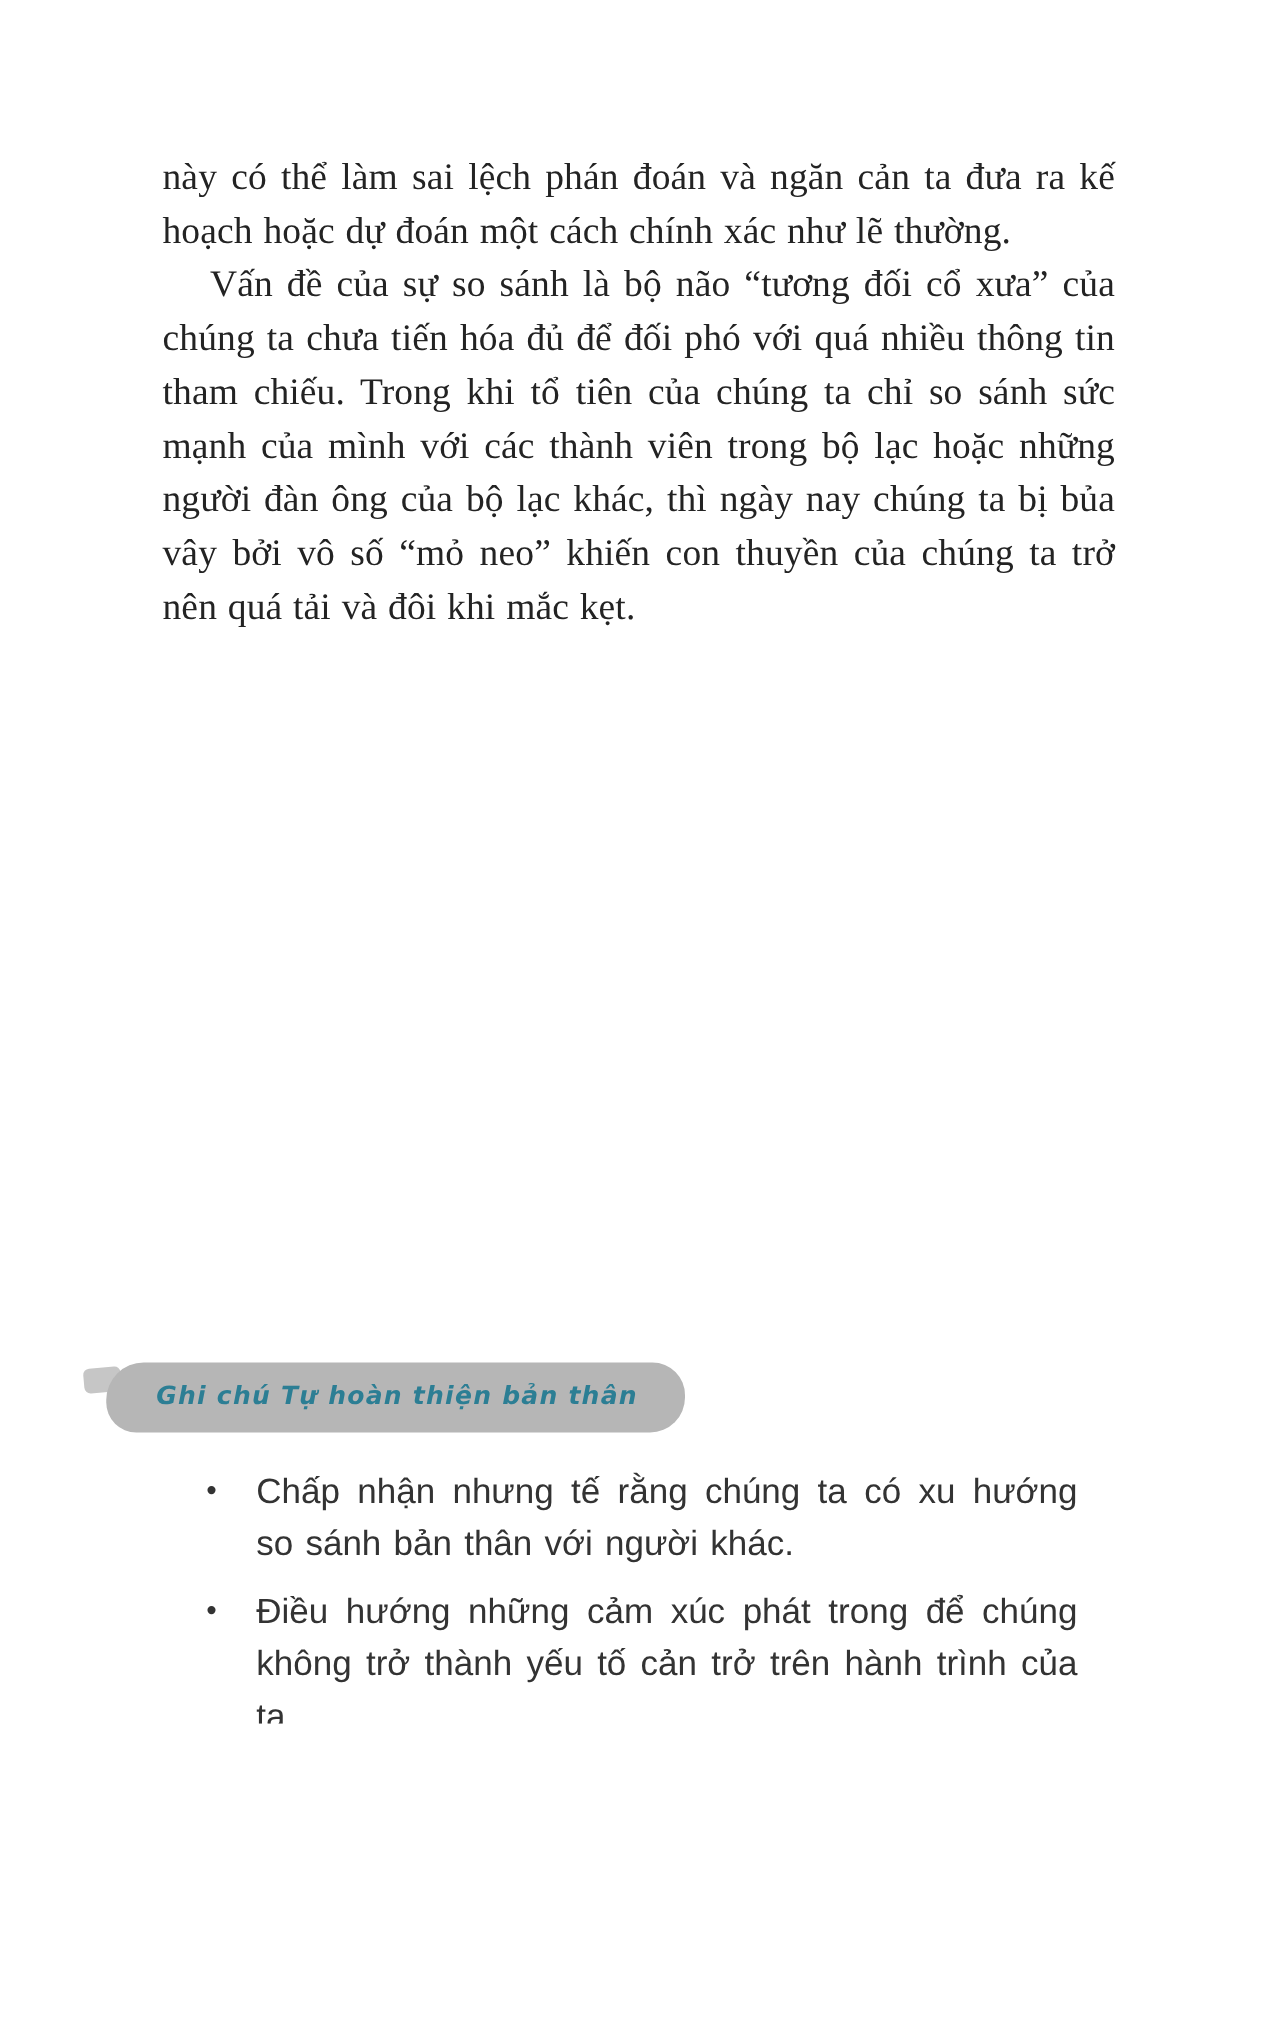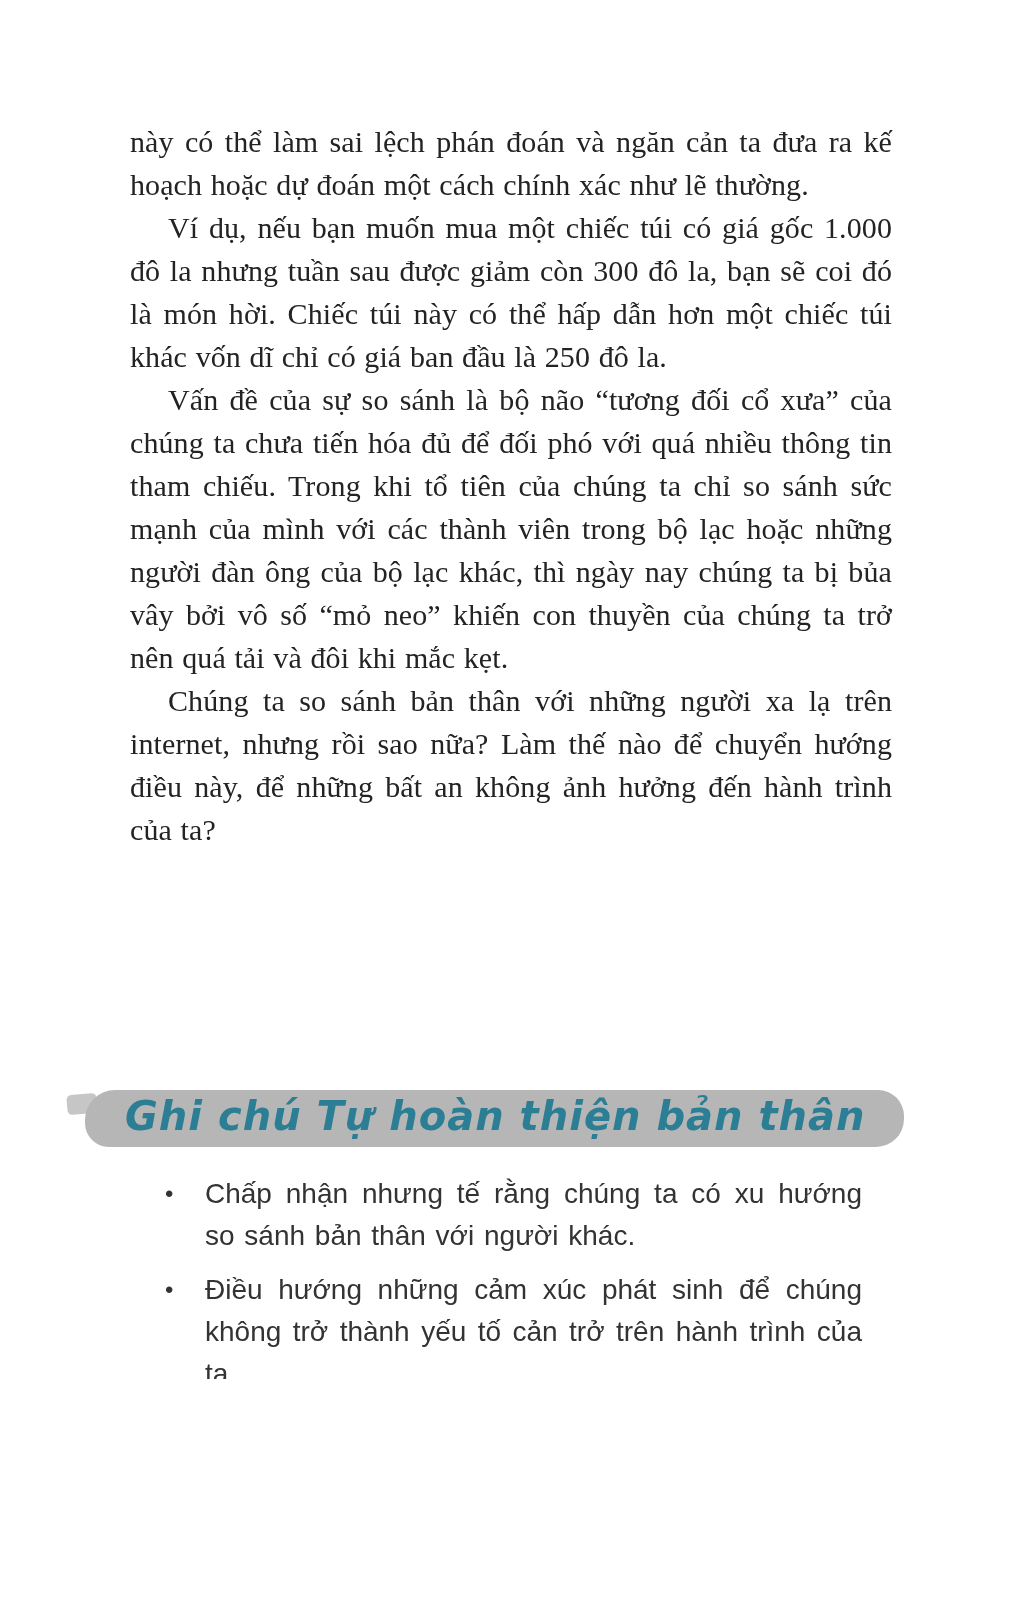--- a/index.html
+++ b/index.html
@@ -103,7 +103,6 @@
 
   <main class="content">
     <p class="para first">này có thể làm sai lệch phán đoán và ngăn cản ta đưa ra kế hoạch hoặc dự đoán một cách chính xác như lẽ thường.</p>
-    <p class="para">Ví dụ, nếu bạn muốn mua một chiếc túi có giá gốc 1.000 đô la nhưng tuần sau được giảm còn 300 đô la, bạn sẽ coi đó là món hời. Chiếc túi này có thể hấp dẫn hơn một chiếc túi khác vốn dĩ chỉ có giá ban đầu là 250 đô la.</p>
     <p class="para">Vấn đề của sự so sánh là bộ não “tương đối cổ xưa” của chúng ta chưa tiến hóa đủ để đối phó với quá nhiều thông tin tham chiếu. Trong khi tổ tiên của chúng ta chỉ so sánh sức mạnh của mình với các thành viên trong bộ lạc hoặc những người đàn ông của bộ lạc khác, thì ngày nay chúng ta bị bủa vây bởi vô số “mỏ neo” khiến con thuyền của chúng ta trở nên quá tải và đôi khi mắc kẹt.</p>
     <p class="para">Chúng ta so sánh bản thân với những người xa lạ trên internet, nhưng rồi sao nữa? Làm thế nào để chuyển hướng điều này, để những bất an không ảnh hưởng đến hành trình của ta?</p>
   </main>

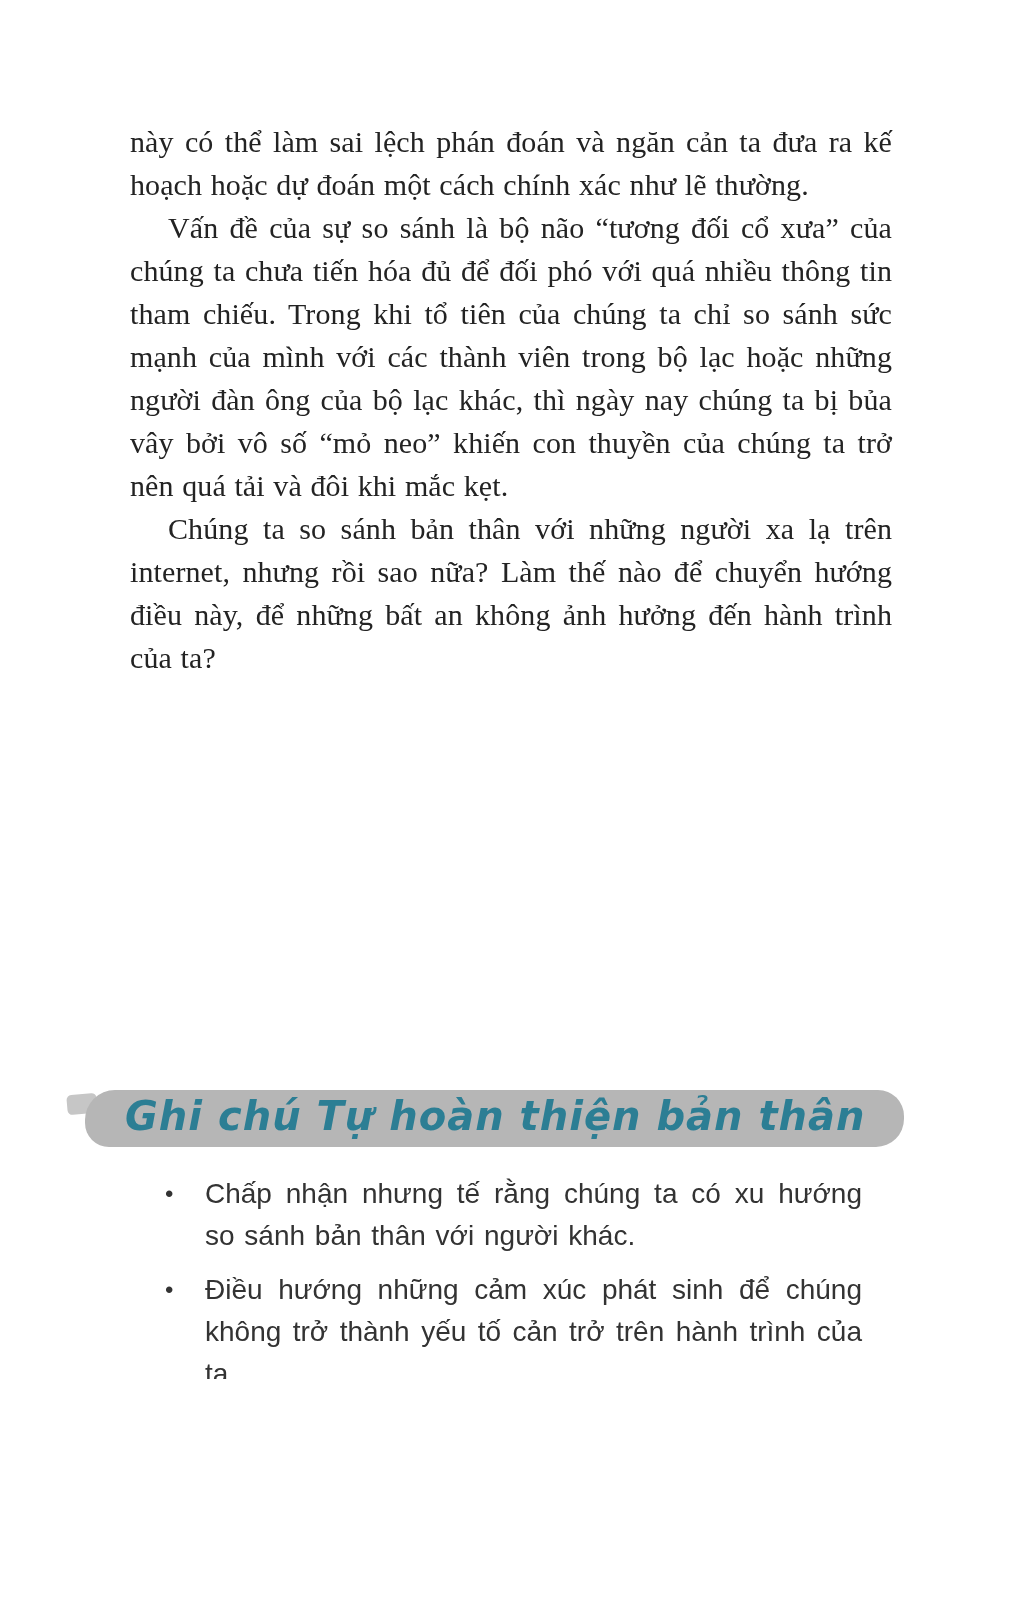--- a/index.html
+++ b/index.html
@@ -104,7 +104,6 @@
   <main class="content">
     <p class="para first">này có thể làm sai lệch phán đoán và ngăn cản ta đưa ra kế hoạch hoặc dự đoán một cách chính xác như lẽ thường.</p>
     <p class="para">Vấn đề của sự so sánh là bộ não “tương đối cổ xưa” của chúng ta chưa tiến hóa đủ để đối phó với quá nhiều thông tin tham chiếu. Trong khi tổ tiên của chúng ta chỉ so sánh sức mạnh của mình với các thành viên trong bộ lạc hoặc những người đàn ông của bộ lạc khác, thì ngày nay chúng ta bị bủa vây bởi vô số “mỏ neo” khiến con thuyền của chúng ta trở nên quá tải và đôi khi mắc kẹt.</p>
-    <p class="para">Chúng ta so sánh bản thân với những người xa lạ trên internet, nhưng rồi sao nữa? Làm thế nào để chuyển hướng điều này, để những bất an không ảnh hưởng đến hành trình của ta?</p>
   </main>
 
   <section class="note">

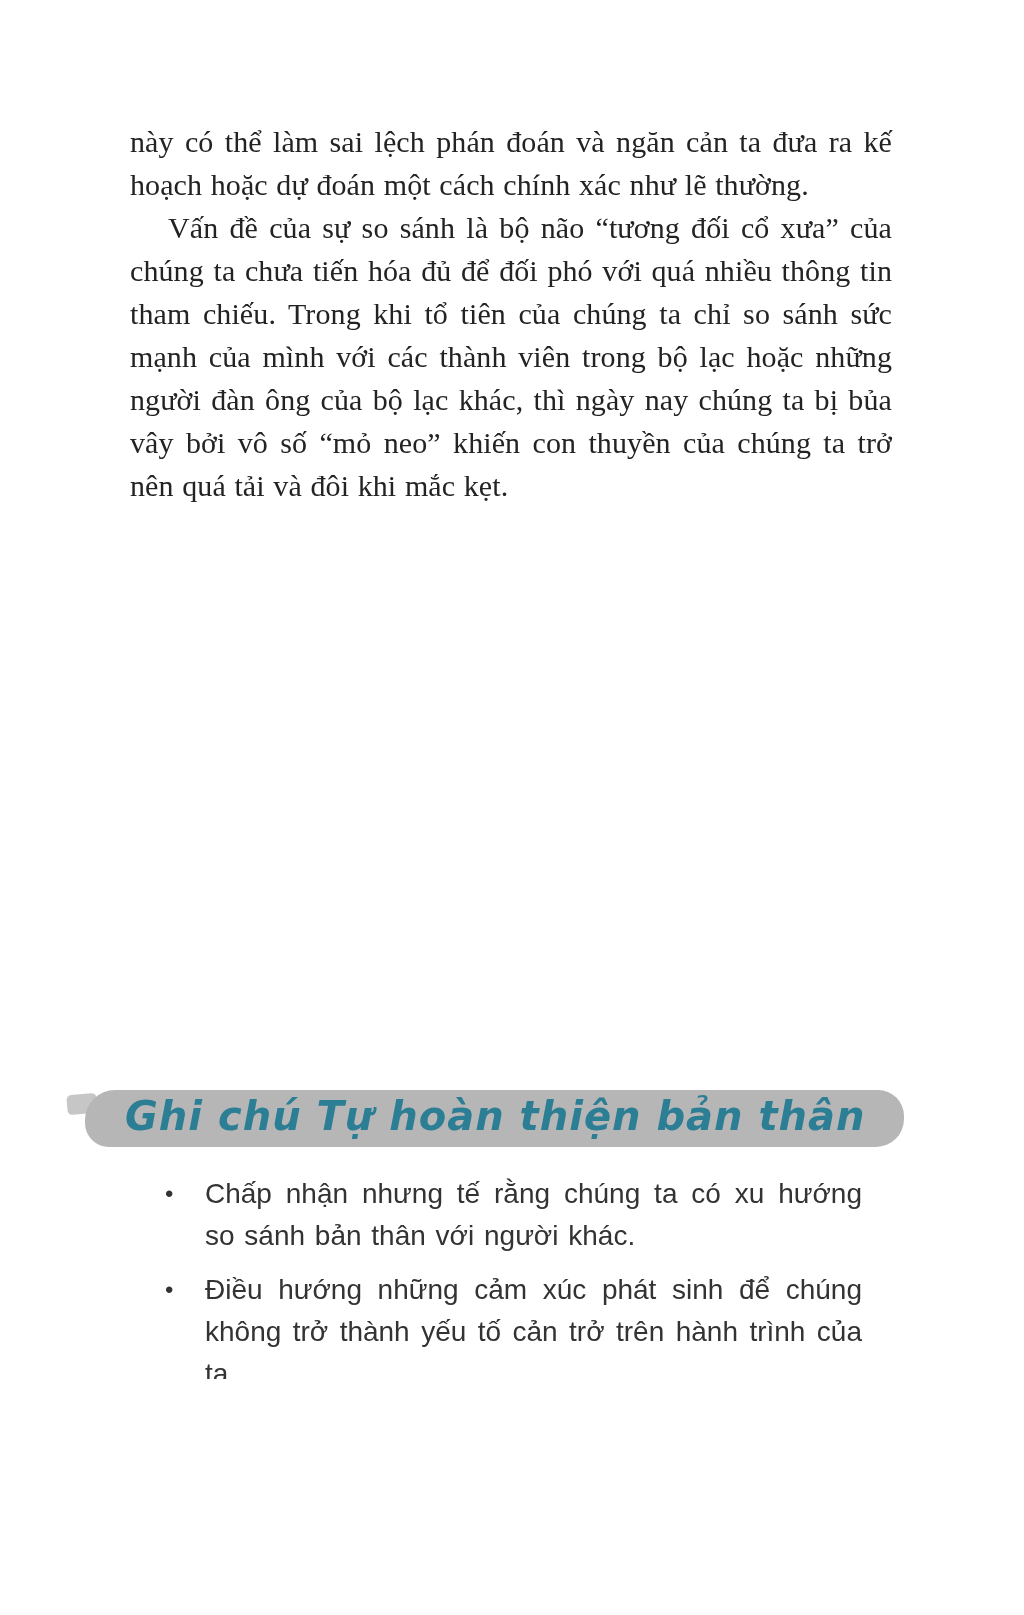--- a/index.html
+++ b/index.html
@@ -57,7 +57,7 @@
     font-family: "DejaVu Sans", "Liberation Sans", sans-serif;
     font-style: italic;
     font-weight: 700;
-    font-size: 40px;
+    font-size: 20px;
     line-height: 34px;
     color: #2c7e94;
     letter-spacing: 1px;

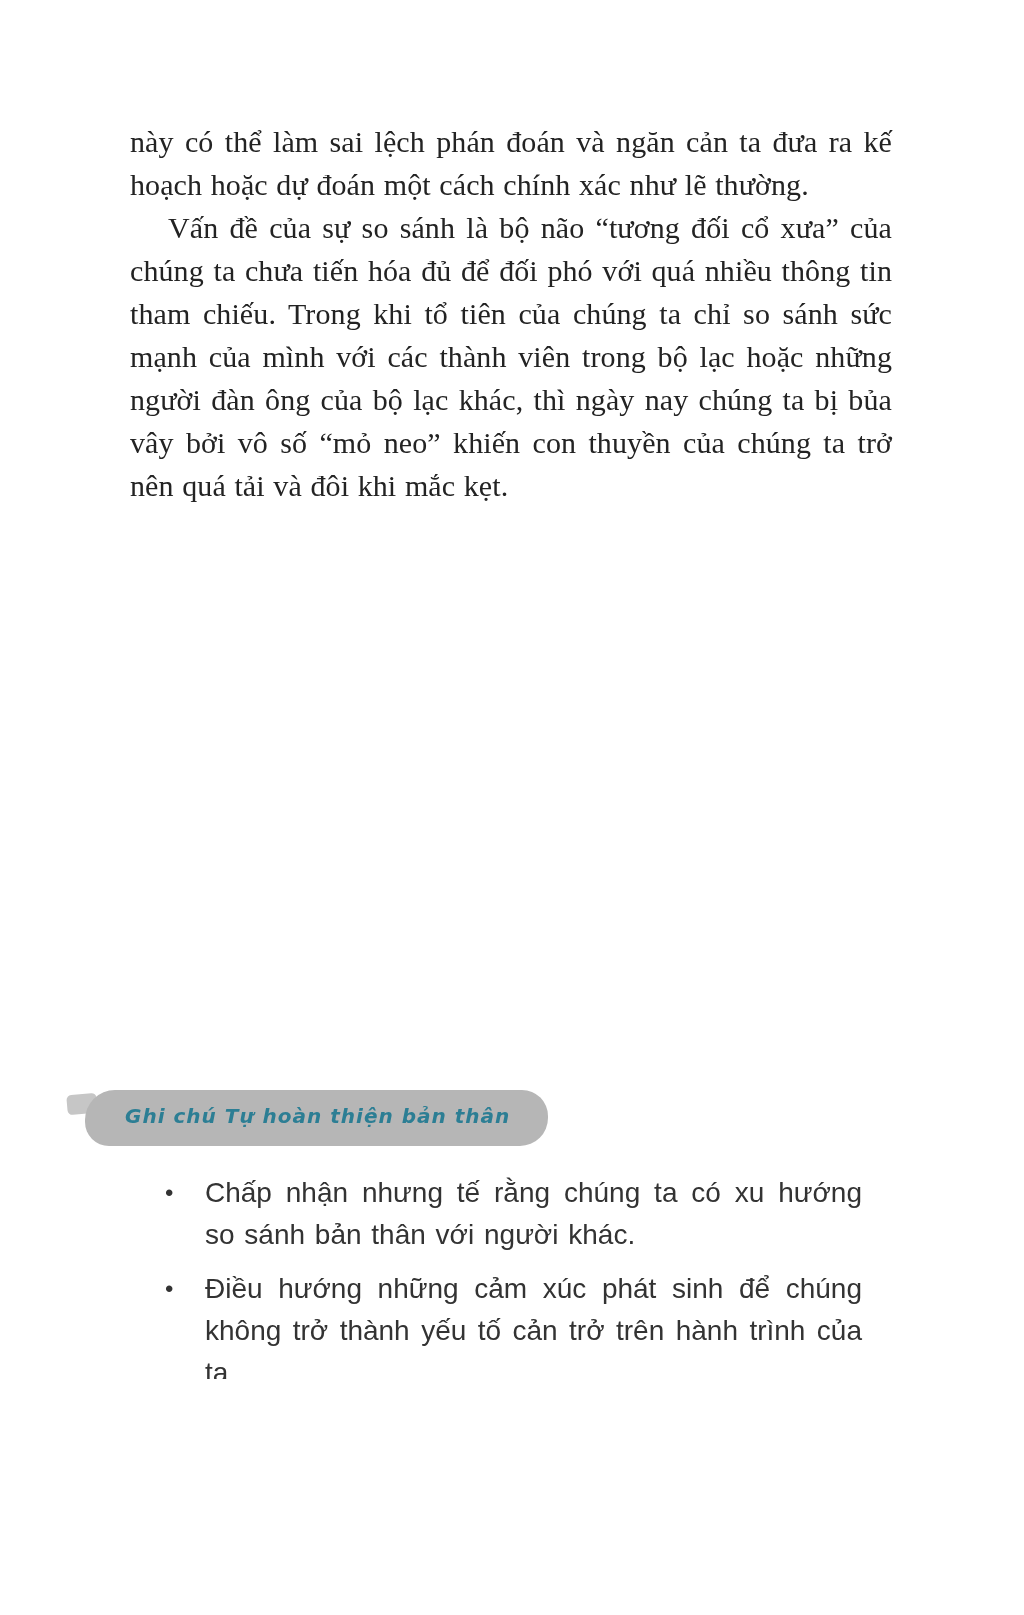--- a/index.html
+++ b/index.html
@@ -120,7 +120,7 @@
       </li>
       <li class="bullet-item">
         <span class="bullet-marker">•</span>
-        <span class="bullet-text">Điều hướng những cảm xúc phát sinh để chúng không trở thành yếu tố cản trở trên hành trình của ta.</span>
+        <span class="bullet-text">Điều hướng những cảm xúc phát trong để chúng không trở thành yếu tố cản trở trên hành trình của ta.</span>
       </li>
     </ul>
   </section>

